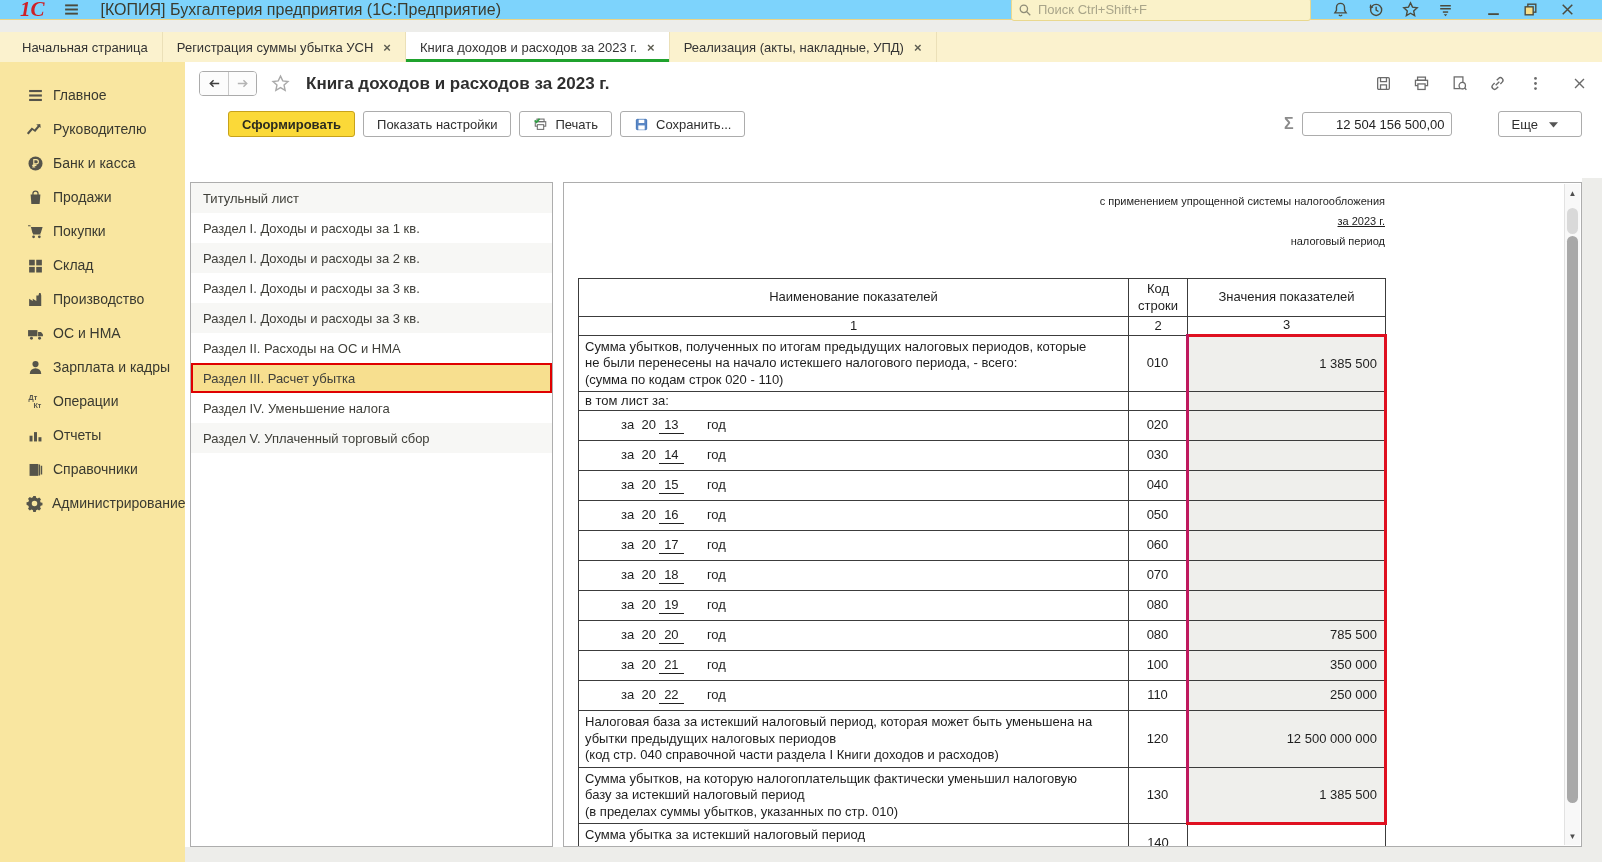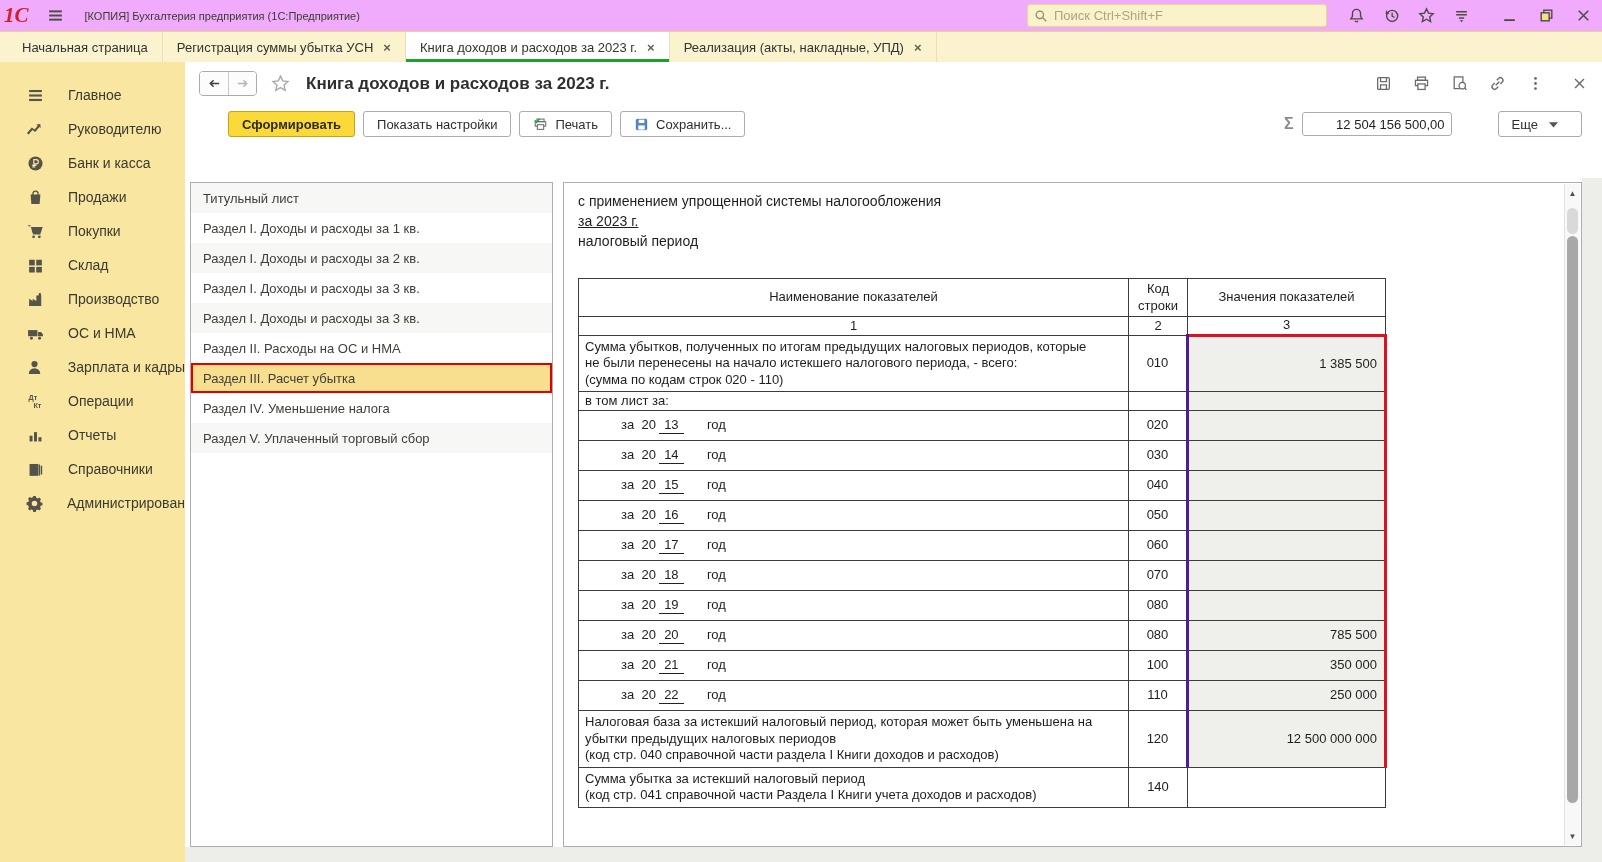--- a/index.html
+++ b/index.html
@@ -7,8 +7,8 @@
   body { font-family:"Liberation Sans", sans-serif; background:#EDEDEA; position:relative; color:#333; }
 
   
-  .topbar { position:absolute; left:0; top:0; width:1602px; height:32px;
-    background:#f0abfc; display:flex; align-items:center; padding:0 4px;
+  .topbar { position:absolute; left:0; top:0; width:1602px; height:20px;
+    background:#7dd3fc; display:flex; align-items:center; padding:0 20px;
     border-bottom:1px solid #EBD385; }
   .logo { font-family:"Liberation Serif", serif; font-weight:bold; font-style:italic;
     color:#CE2127; font-size:21px; margin-right:16px; line-height:1; }

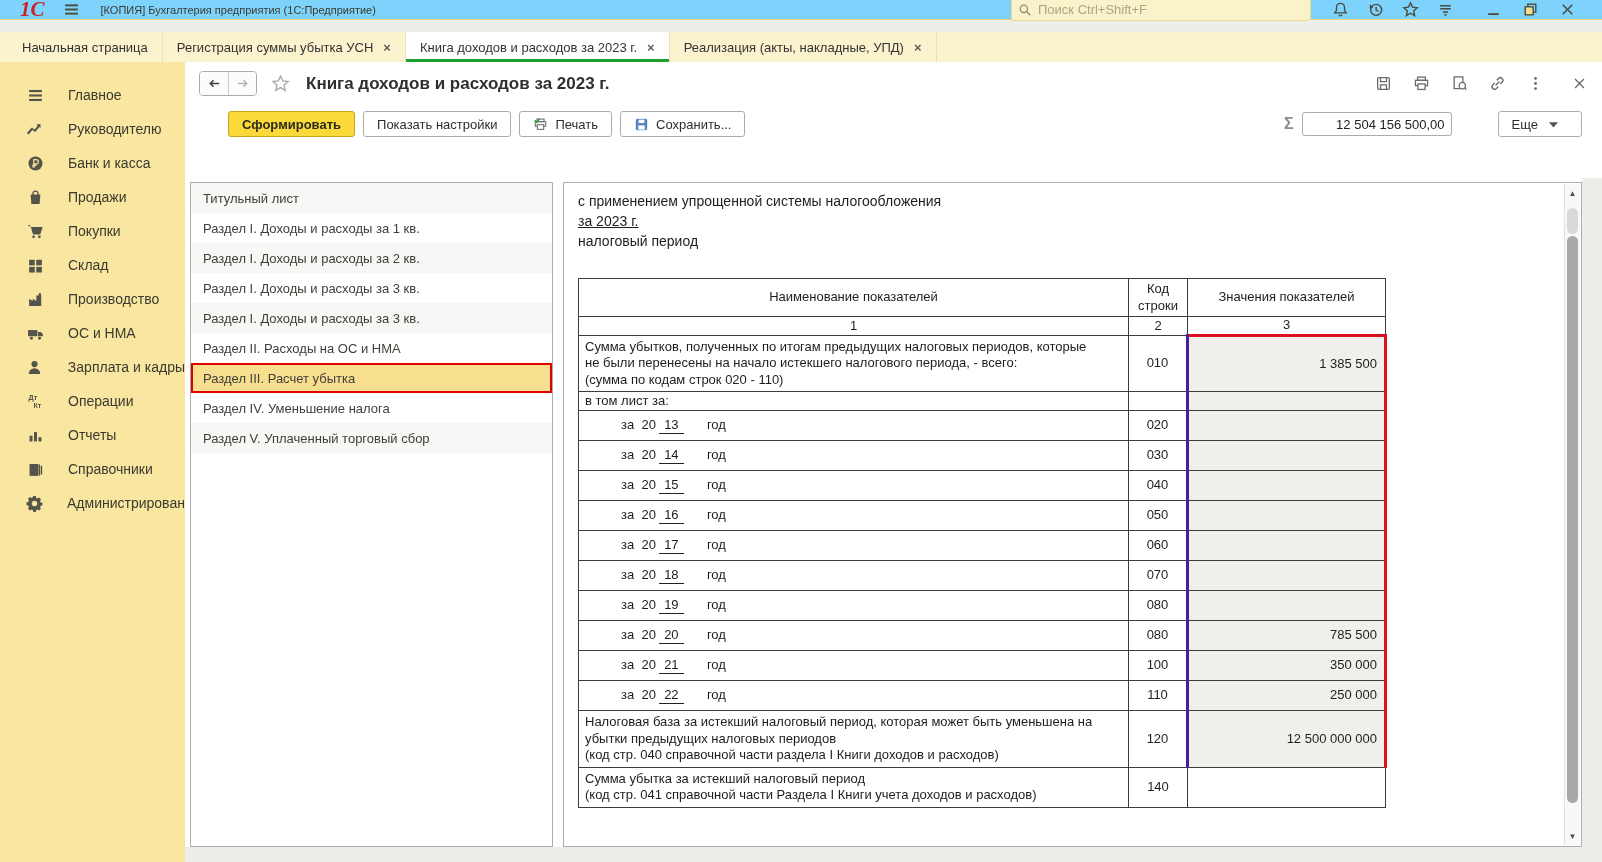--- a/index.html
+++ b/index.html
@@ -16,7 +16,7 @@
     color:#4B4B3E; flex:none; }
   .tb-ic svg { width:17px; height:17px; }
   .hamburger { margin-right:18px; }
-  .tb-title { font-size:11px; color:#3B3B2E; white-space:nowrap;text-align:right; }
+  .tb-title { font-size:16px; color:#3B3B2E; white-space:nowrap;text-align:right; }
   .search { margin-left:auto; width:300px; height:23px; background:#FAF2C9;
     border:1px solid #E9D88E; border-radius:3px; display:flex; align-items:center;
     padding:0 6px; margin-right:18px; }

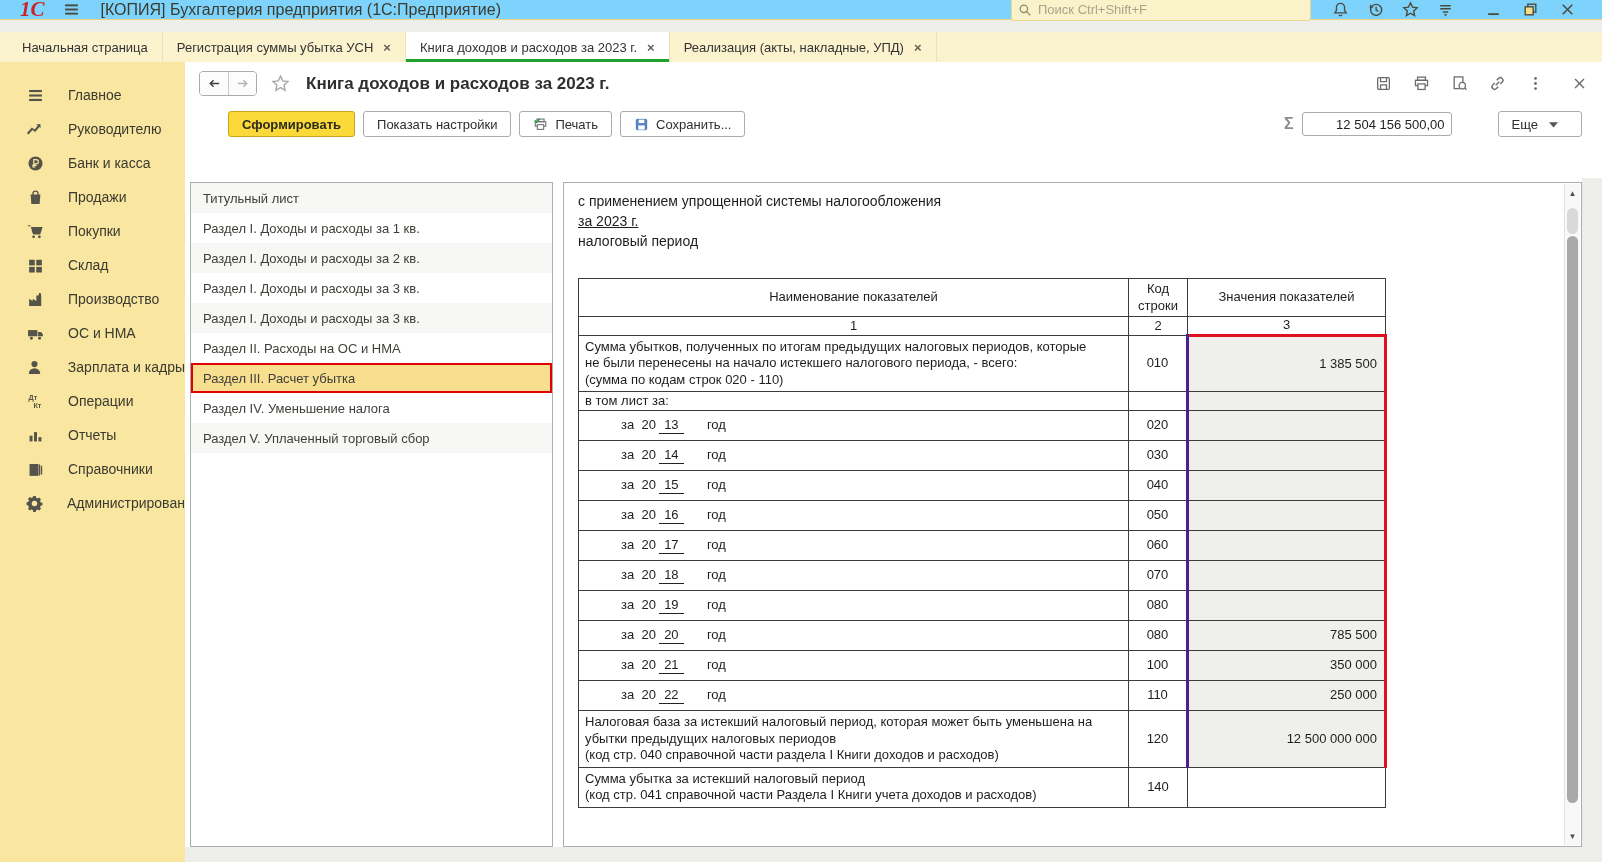--- a/index.html
+++ b/index.html
@@ -105,7 +105,7 @@
     background:#FFF; border:1px solid #ADADAD; }
   .report-inner { position:absolute; left:0; top:0; right:17px; bottom:0; overflow:hidden;
     padding:8px 0 0 14px; }
-  .rep-head { width:807px; text-align:left; font-size:14px; color:#1E1E1E; line-height:20px; }
+  .rep-head { width:807px; text-align:right; font-size:11px; color:#1E1E1E; line-height:20px; }
   .rep-head .l2 { text-decoration:underline; }
   .report-table { border-collapse:collapse; table-layout:fixed; width:807px; margin-top:27px;
     font-size:13px; color:#1E1E1E; }

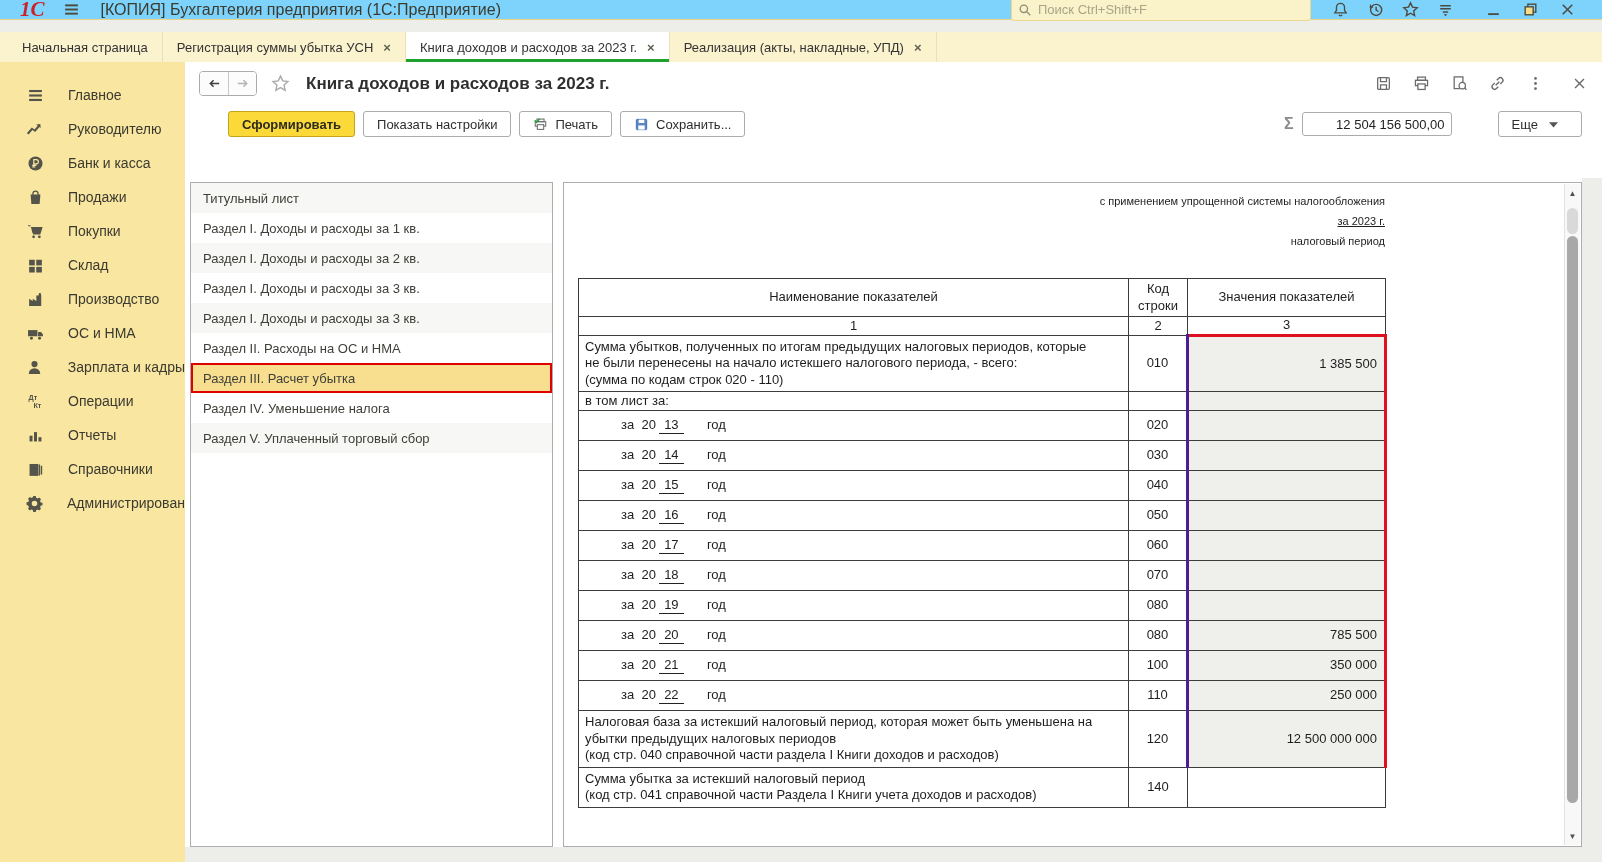--- a/index.html
+++ b/index.html
@@ -124,7 +124,7 @@
   td.c-name.year .yv { display:inline-block; min-width:25px; text-align:center;
     border-bottom:1px solid #222; margin:0 3px; }
   td.c-name.year .ys { margin-left:20px; }
-  td.hl { background:#EFEFEC; border-left:3px solid #4c1d95; border-right:3px solid #DF1020; }
+  td.hl { background:#EFEFEC; border-left:3px solid #be185d; border-right:3px solid #DF1020; }
   td.hl-first { border-top:3px solid #DF1020; }
   td.hl-last { border-bottom:3px solid #DF1020; }
 

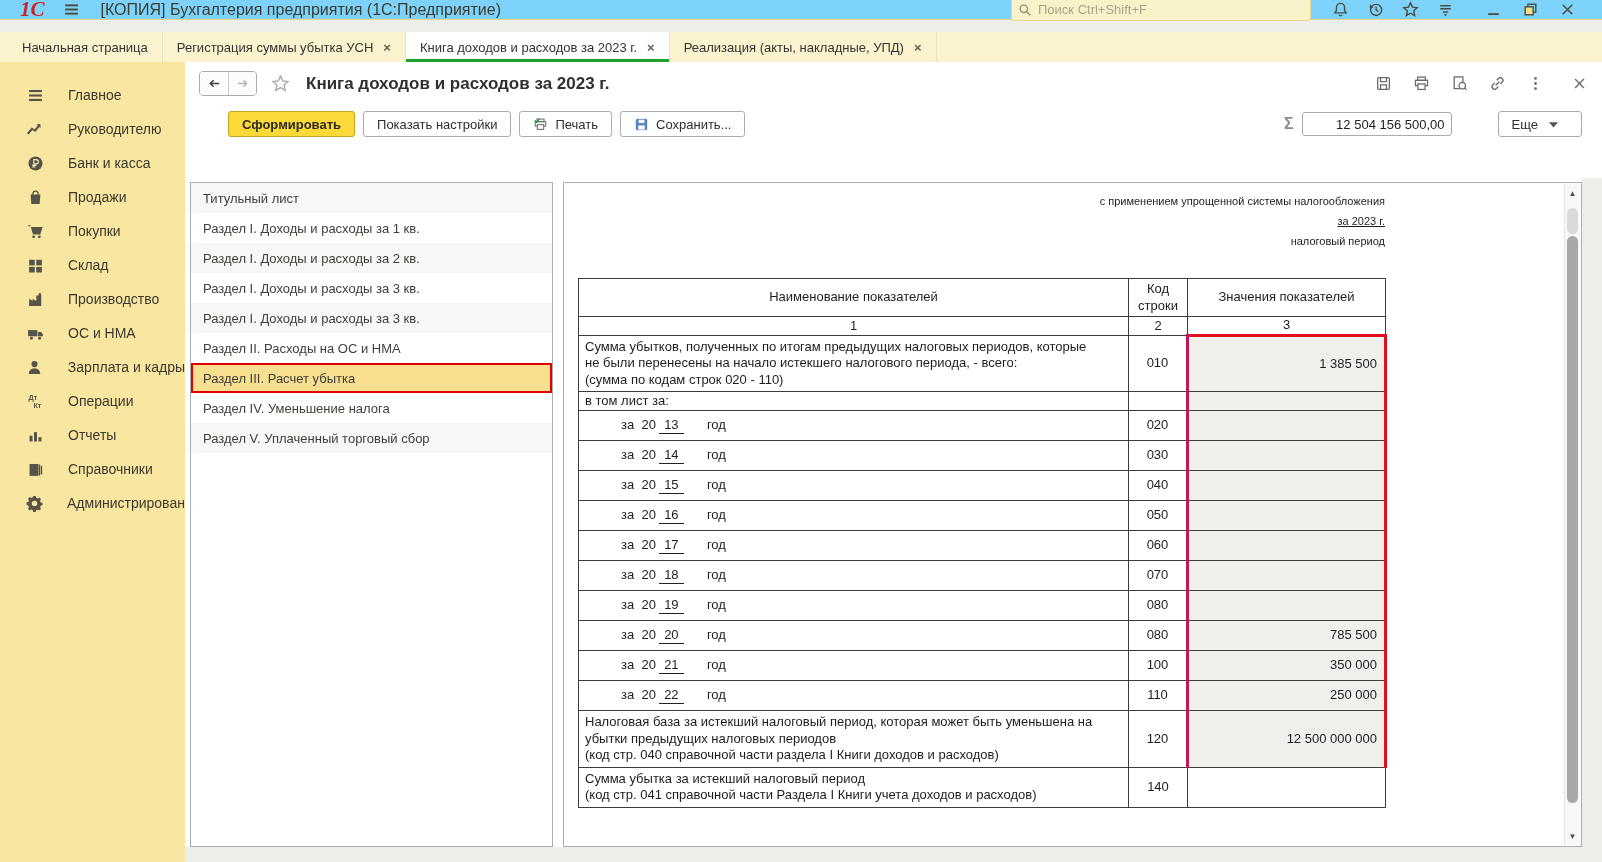--- a/index.html
+++ b/index.html
@@ -42,7 +42,7 @@
     background:#F9E6A0; padding-top:16px; }
   .nav-item { height:34px; display:flex; align-items:center; padding-left:26px; font-size:14px;
     color:#3A3A30; cursor:default; }
-  .nav-item .ic { width:18px; height:18px; margin-right:24px; color:#55544A; display:inline-flex; }
+  .nav-item .ic { width:18px; height:18px; margin-right:9px; color:#55544A; display:inline-flex; }
   .nav-item .ic svg { width:17px; height:17px; }
   .nav-label { white-space:nowrap; }
 

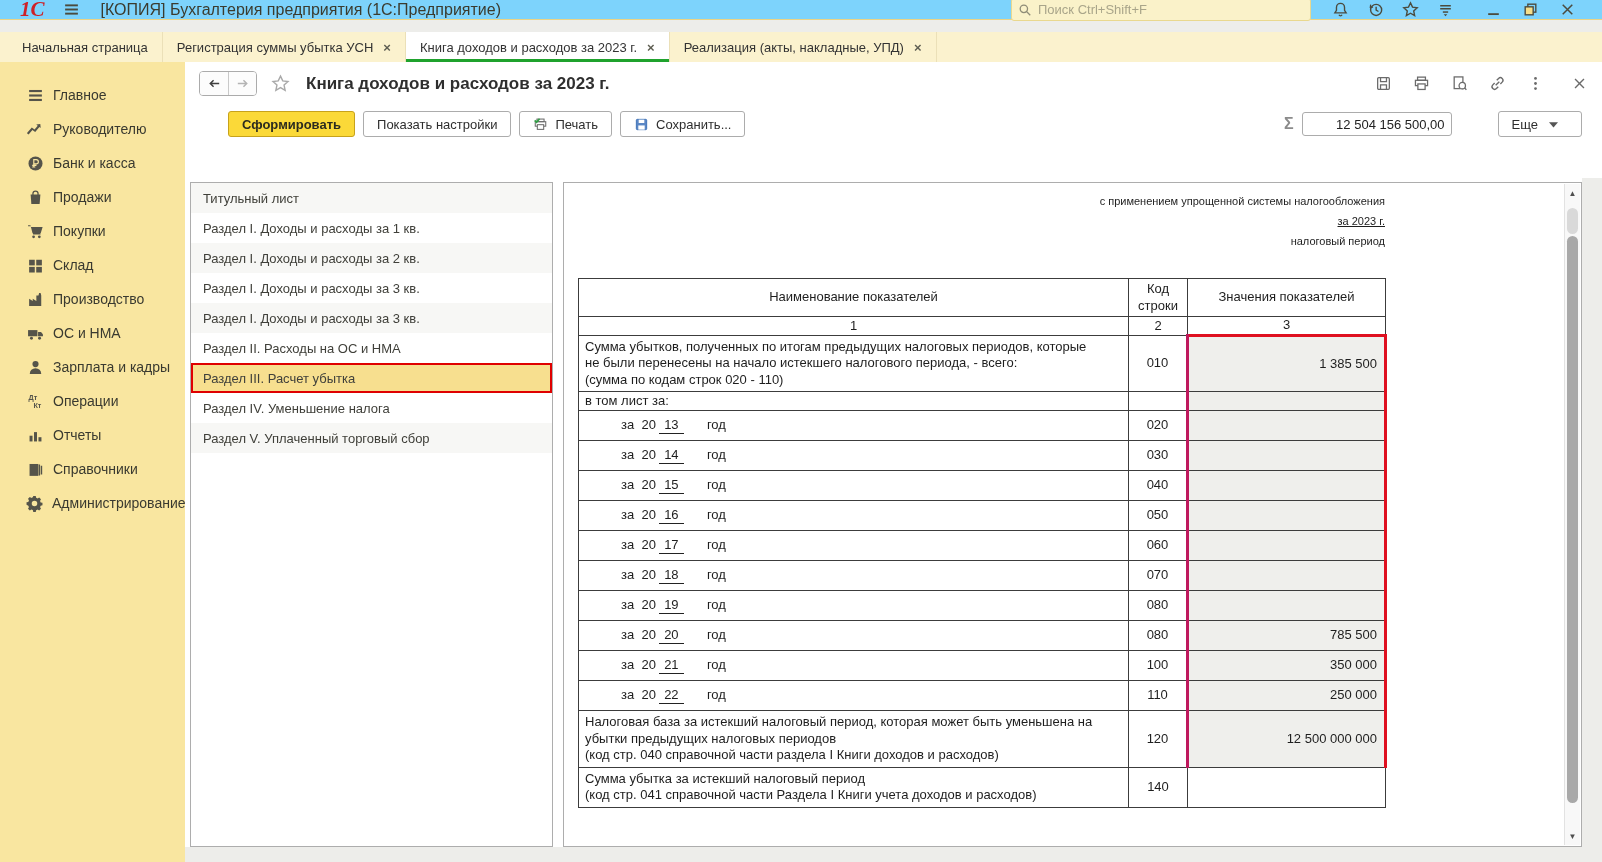--- a/index.html
+++ b/index.html
@@ -567,6 +567,11 @@
                 <td class="c-val hl">12 500 000 000</td>
               </tr>
               <tr>
+                <td class="c-name">Сумма убытков, на которую налогоплательщик фактически уменьшил налоговую<br>базу за истекший налоговый период<br>(в пределах суммы убытков, указанных по стр. 010)</td>
+                <td class="c-code">130</td>
+                <td class="c-val hl hl-last">1 385 500</td>
+              </tr>
+              <tr>
                 <td class="c-name">Сумма убытка за истекший налоговый период<br>(код стр. 041 справочной части Раздела I Книги учета доходов и расходов)</td>
                 <td class="c-code">140</td>
                 <td class="c-val"></td>

